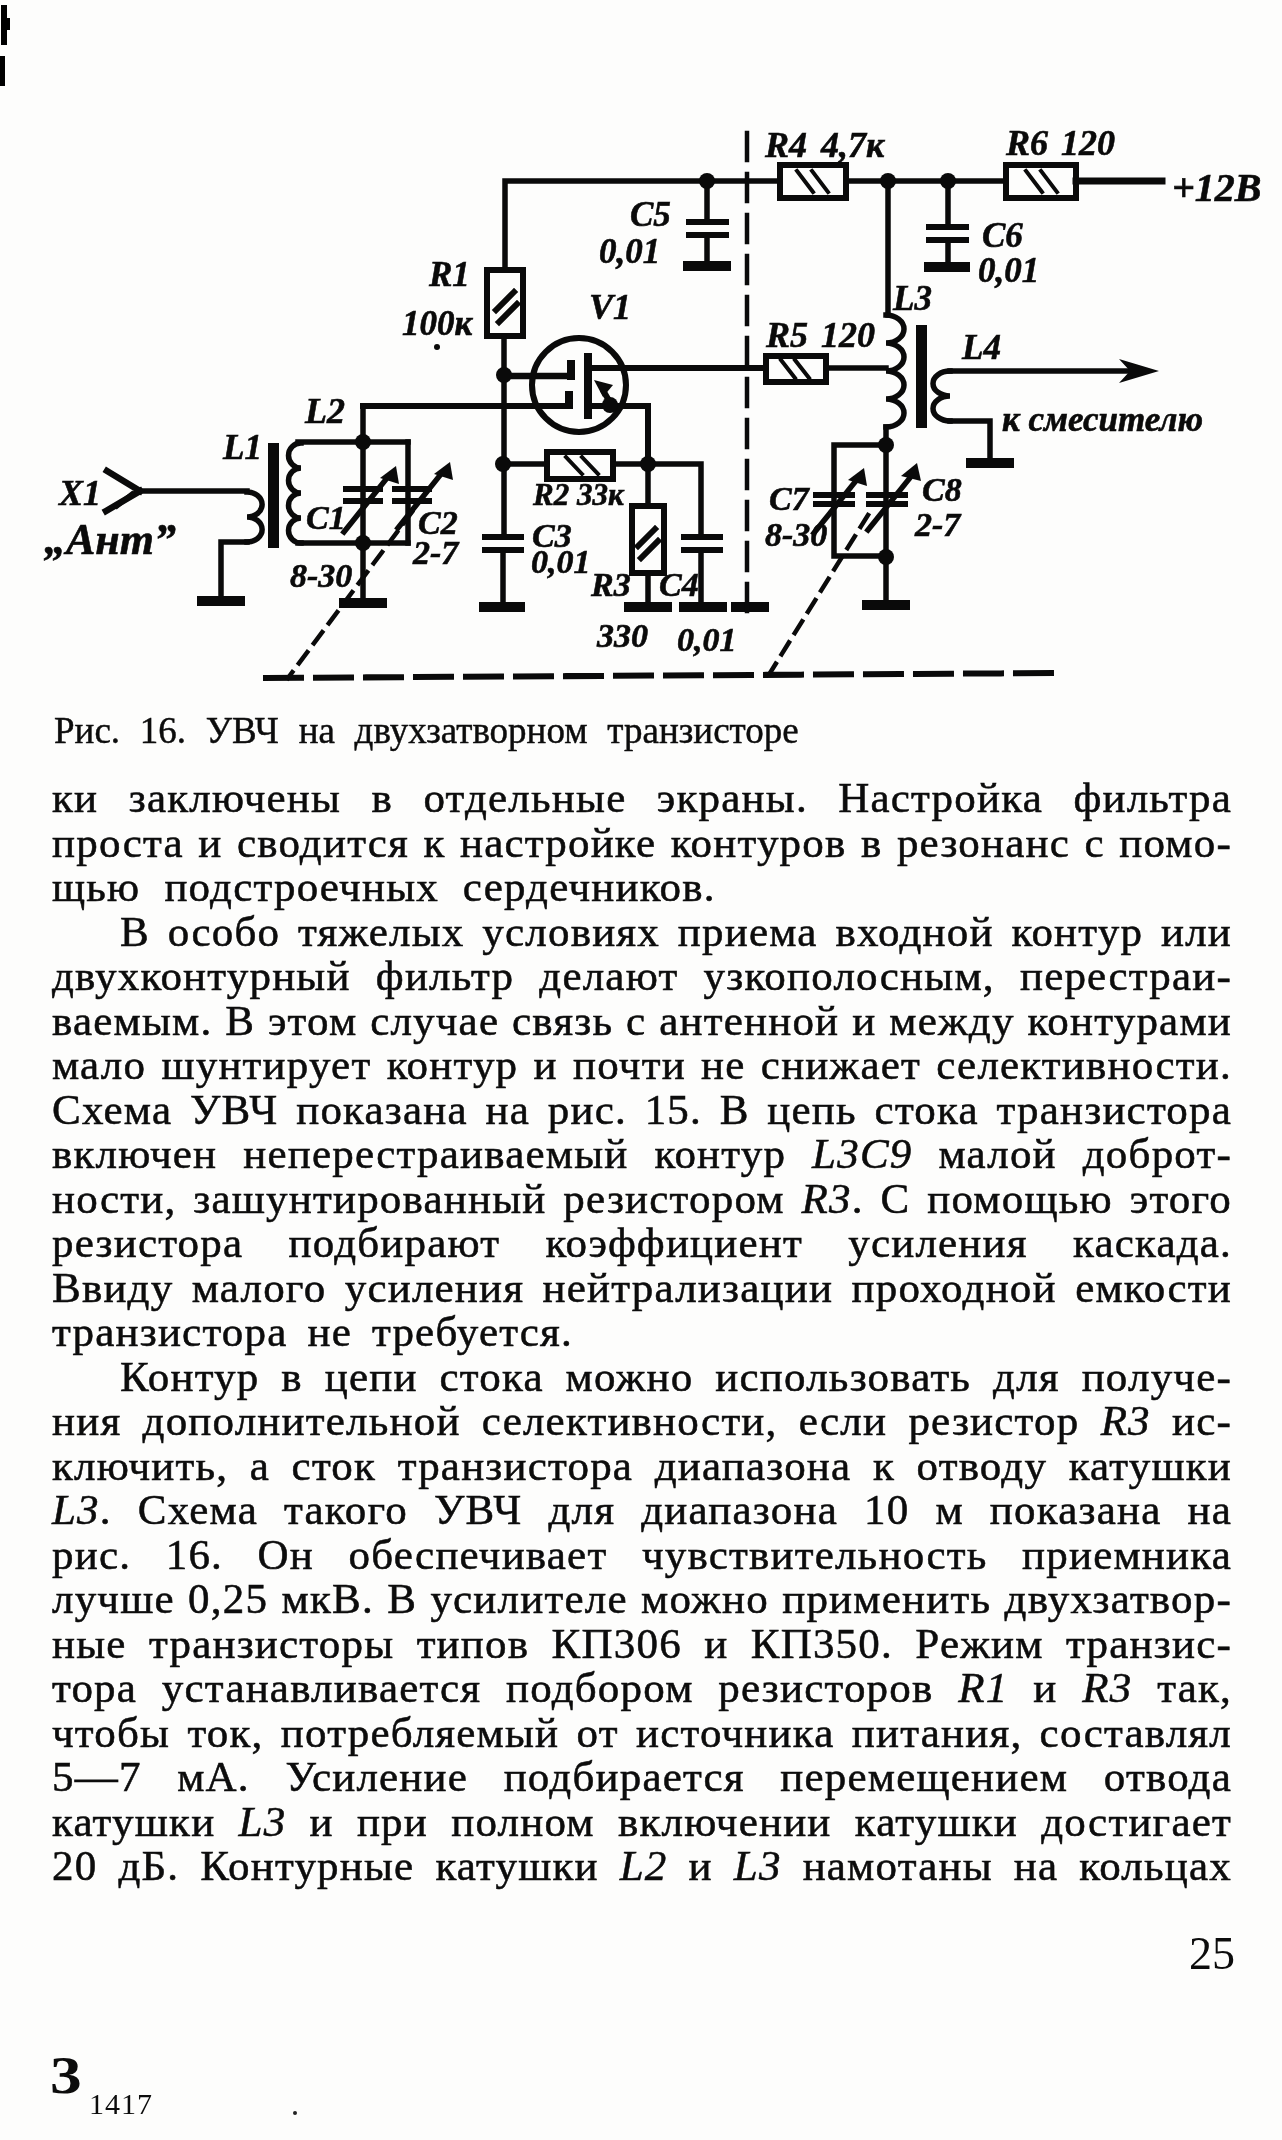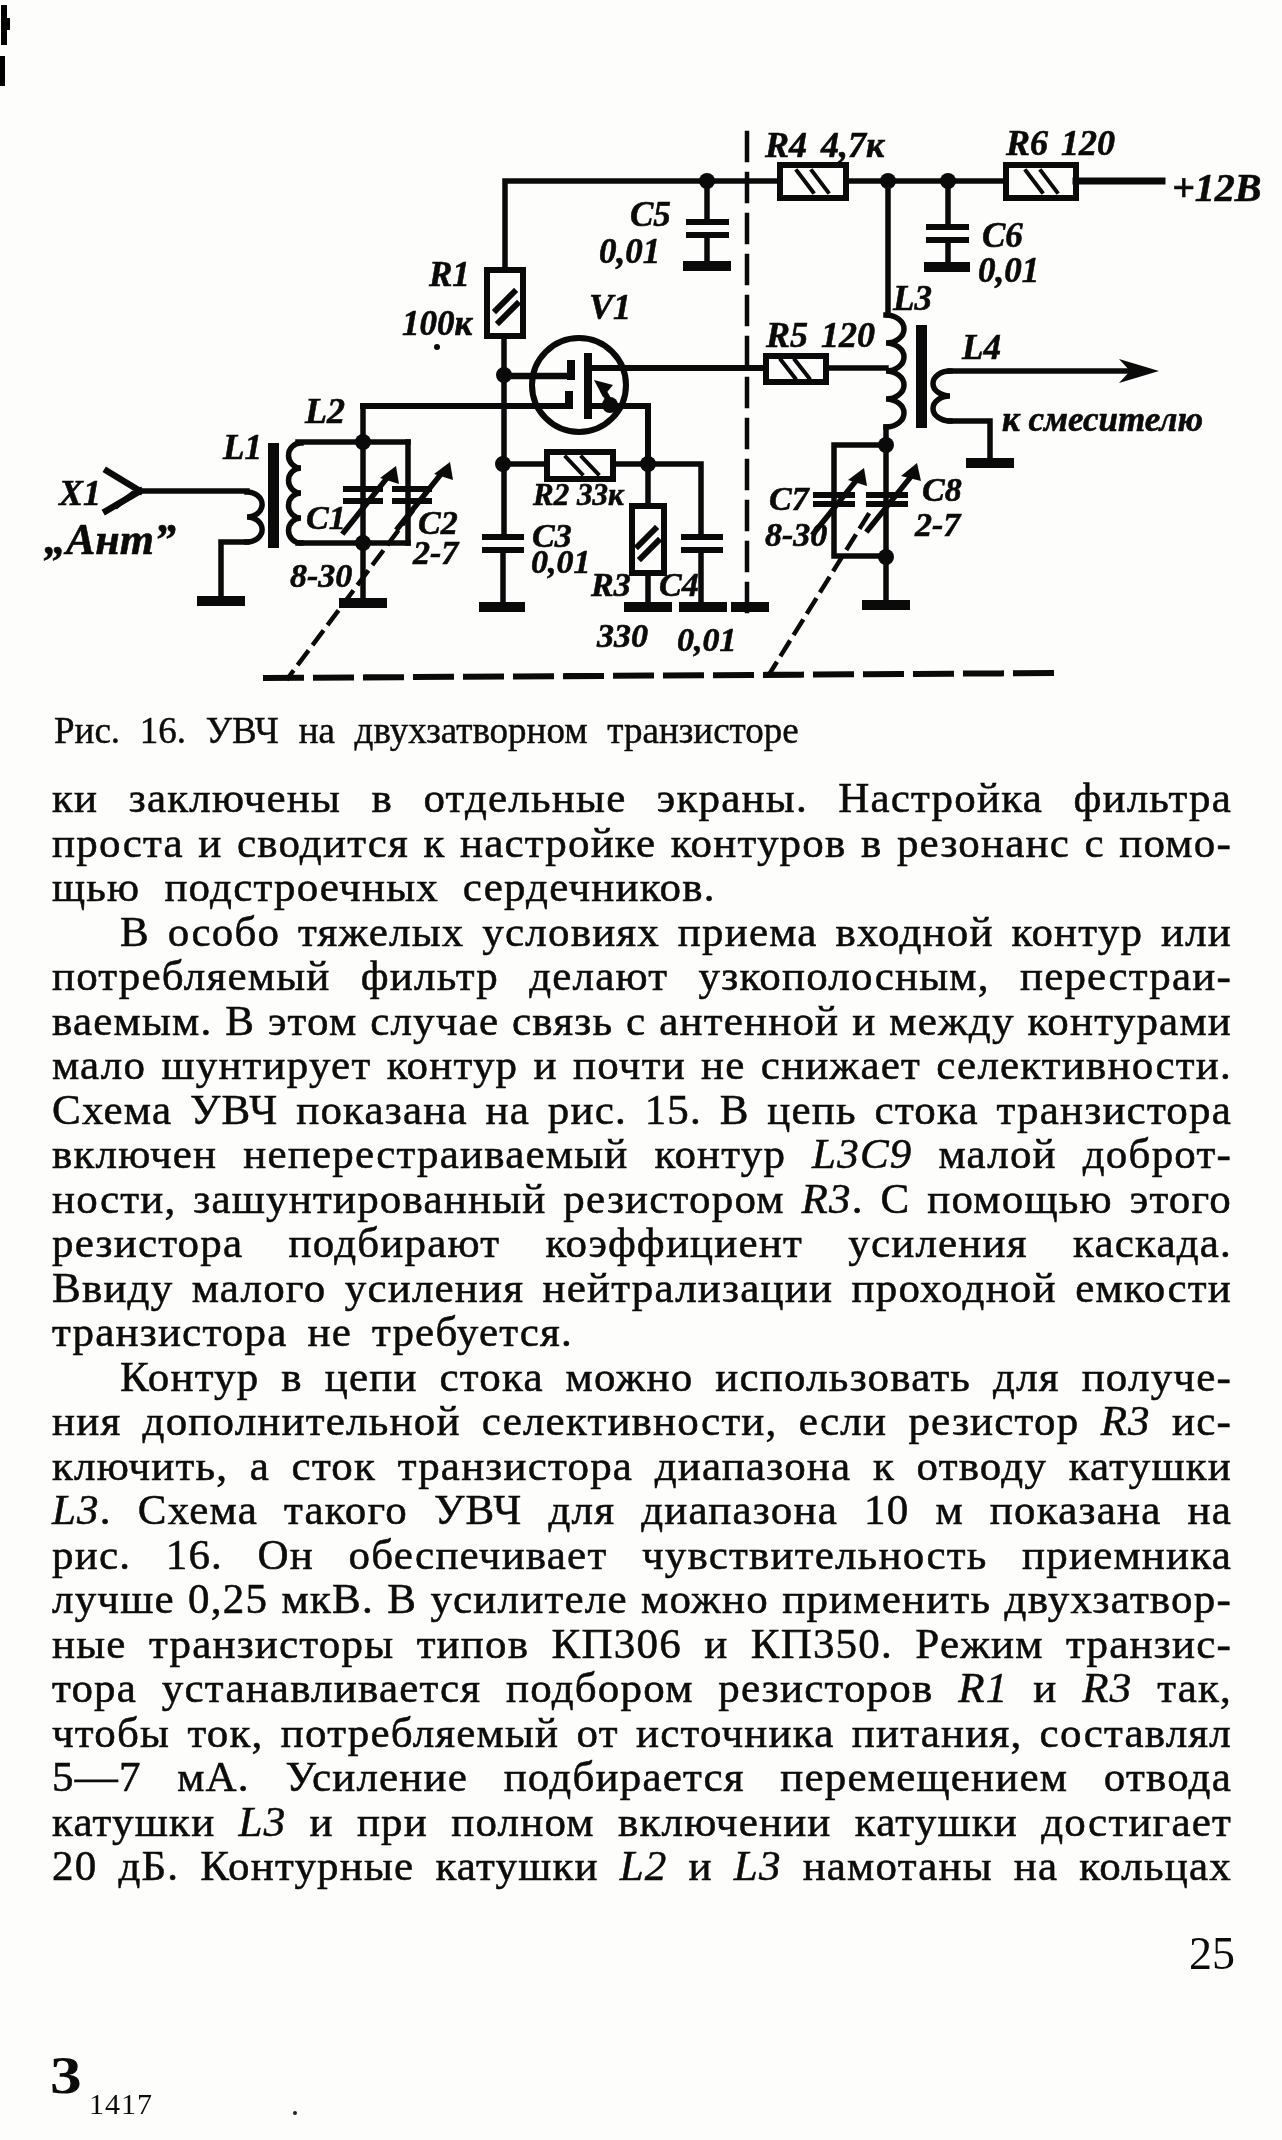--- a/index.html
+++ b/index.html
@@ -199,7 +199,7 @@
 <div class="l">проста и сводится к настройке контуров в резонанс с помо-</div>
 <div class="l nj" style="word-spacing:12px;">щью подстроечных сердечников.</div>
 <div class="l ind">В особо тяжелых условиях приема входной контур или</div>
-<div class="l">потребляемый фильтр делают узкополосным, перестраи-</div>
+<div class="l">двухконтурный фильтр делают узкополосным, перестраи-</div>
 <div class="l">ваемым. В этом случае связь с антенной и между контурами</div>
 <div class="l">мало шунтирует контур и почти не снижает селективности.</div>
 <div class="l">Схема УВЧ показана на рис. 15. В цепь стока транзистора</div>

